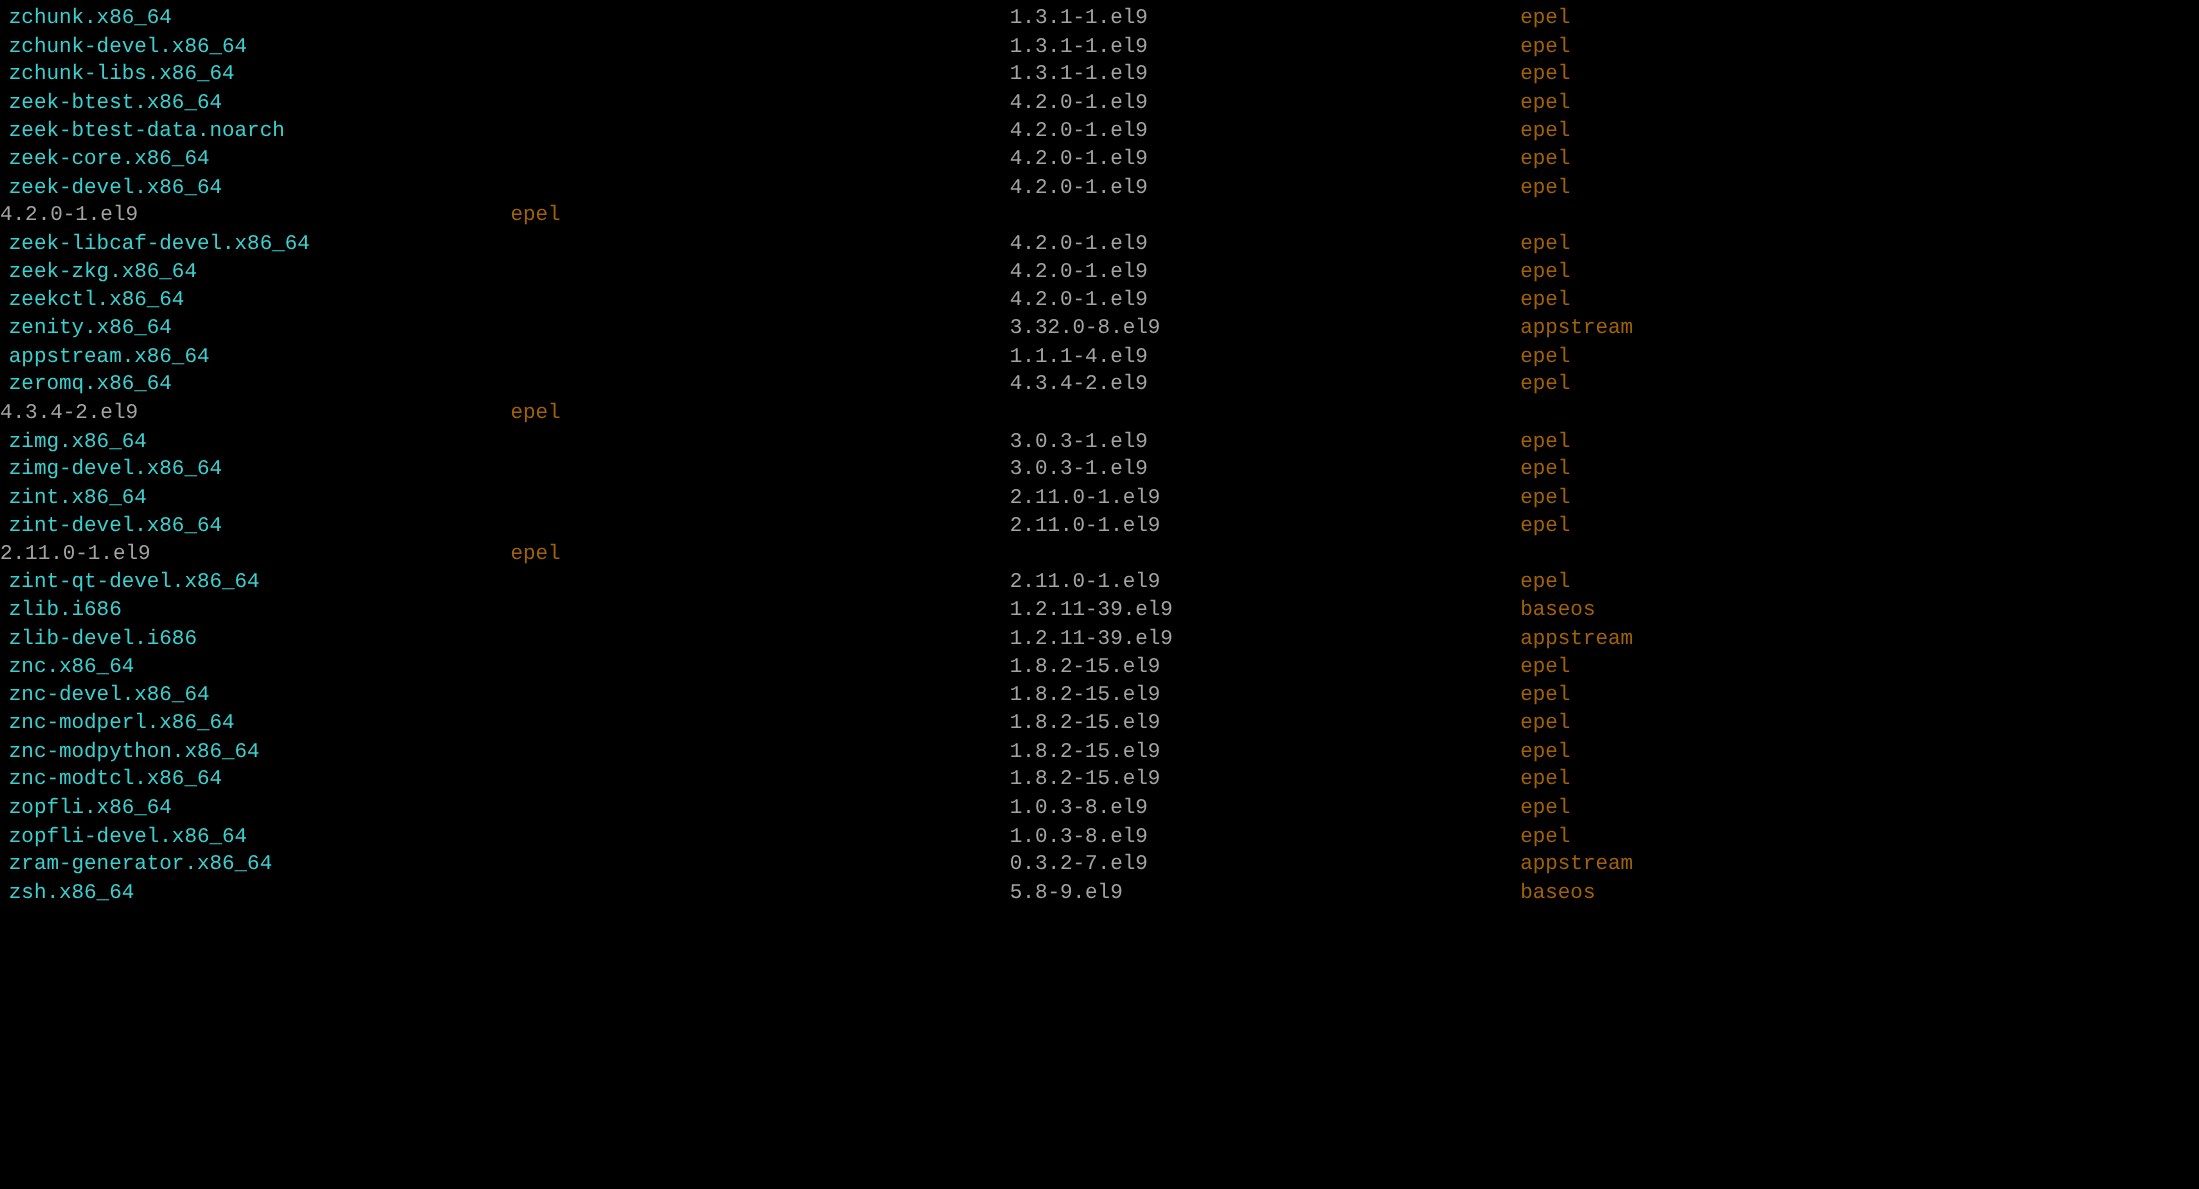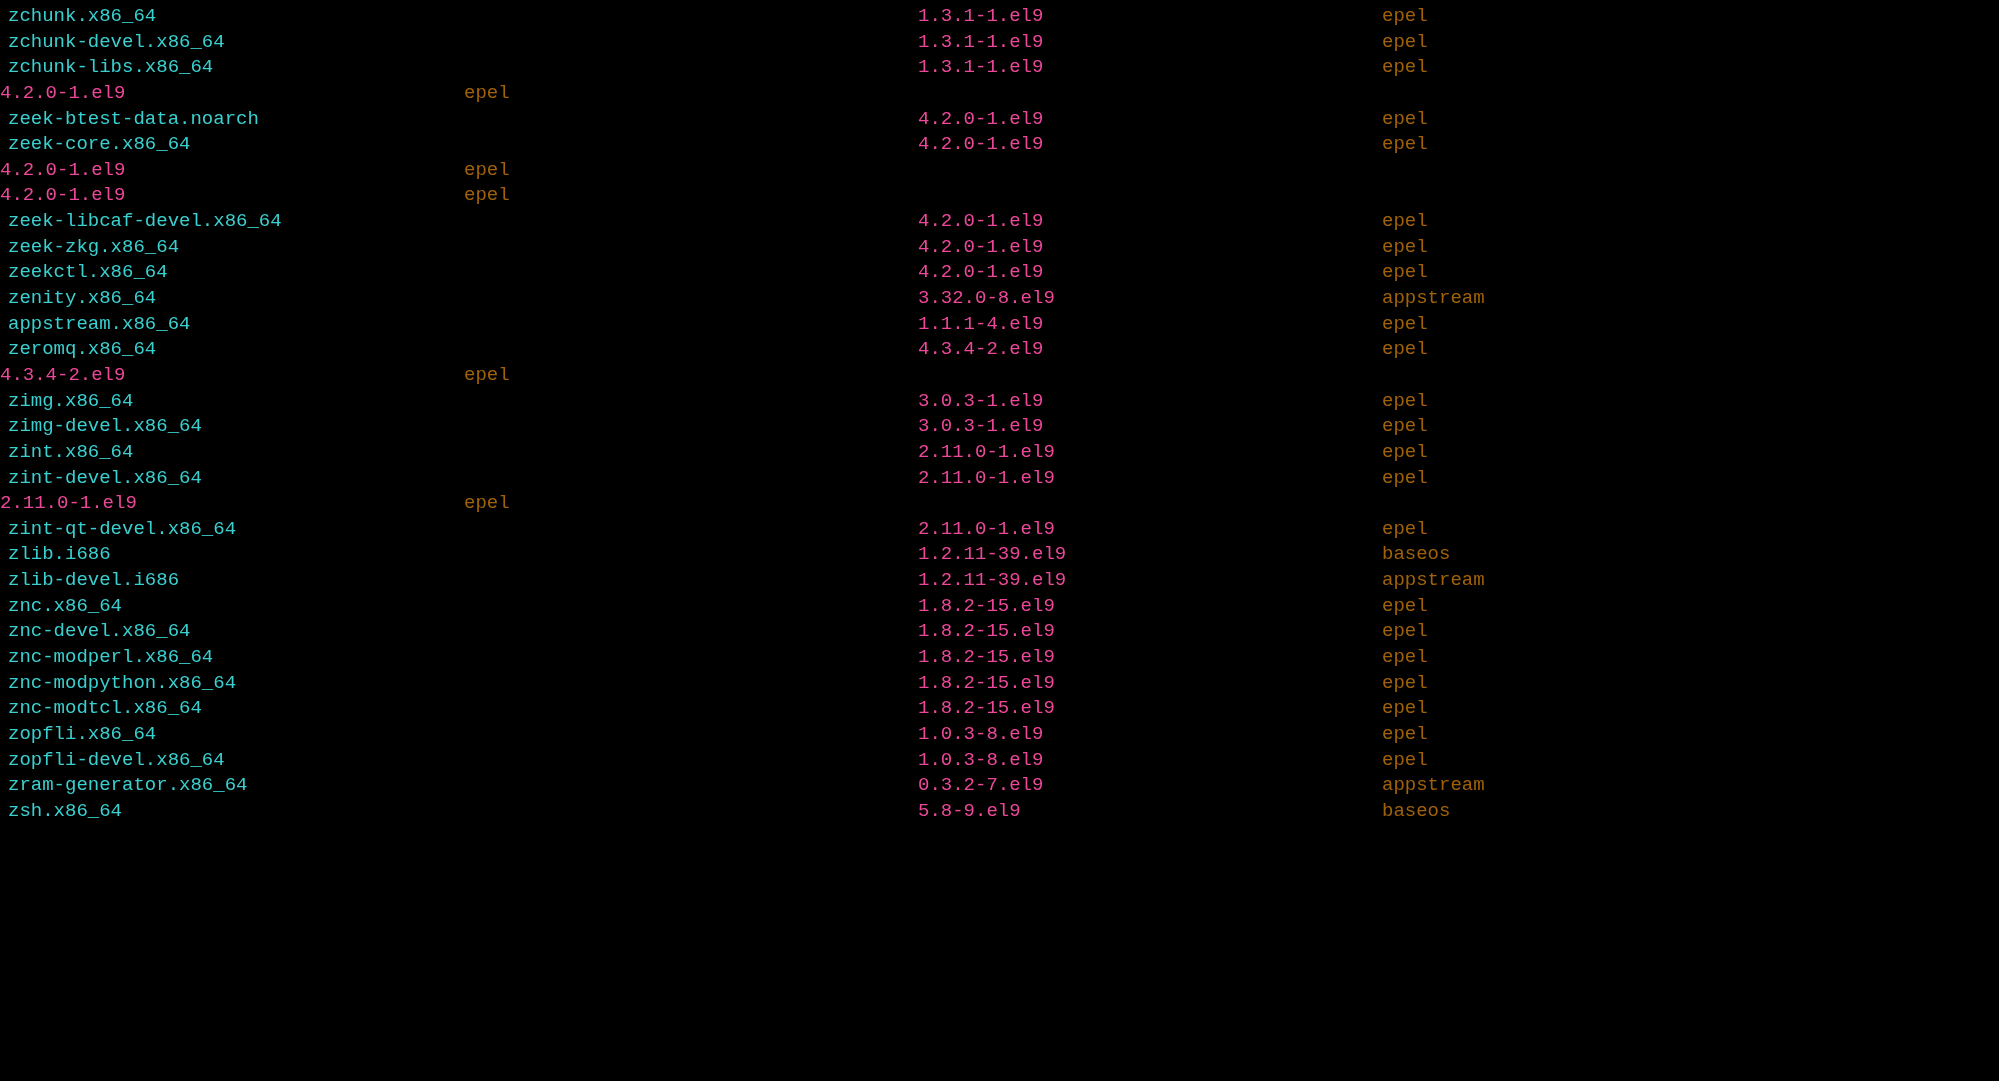--- a/index.html
+++ b/index.html
@@ -31,7 +31,7 @@
       flex-shrink: 0;
     }
     .package-version {
-      color: #ec4899;
+      color: #a3a3a3;
       width: 464px;
       flex-shrink: 0;
     }

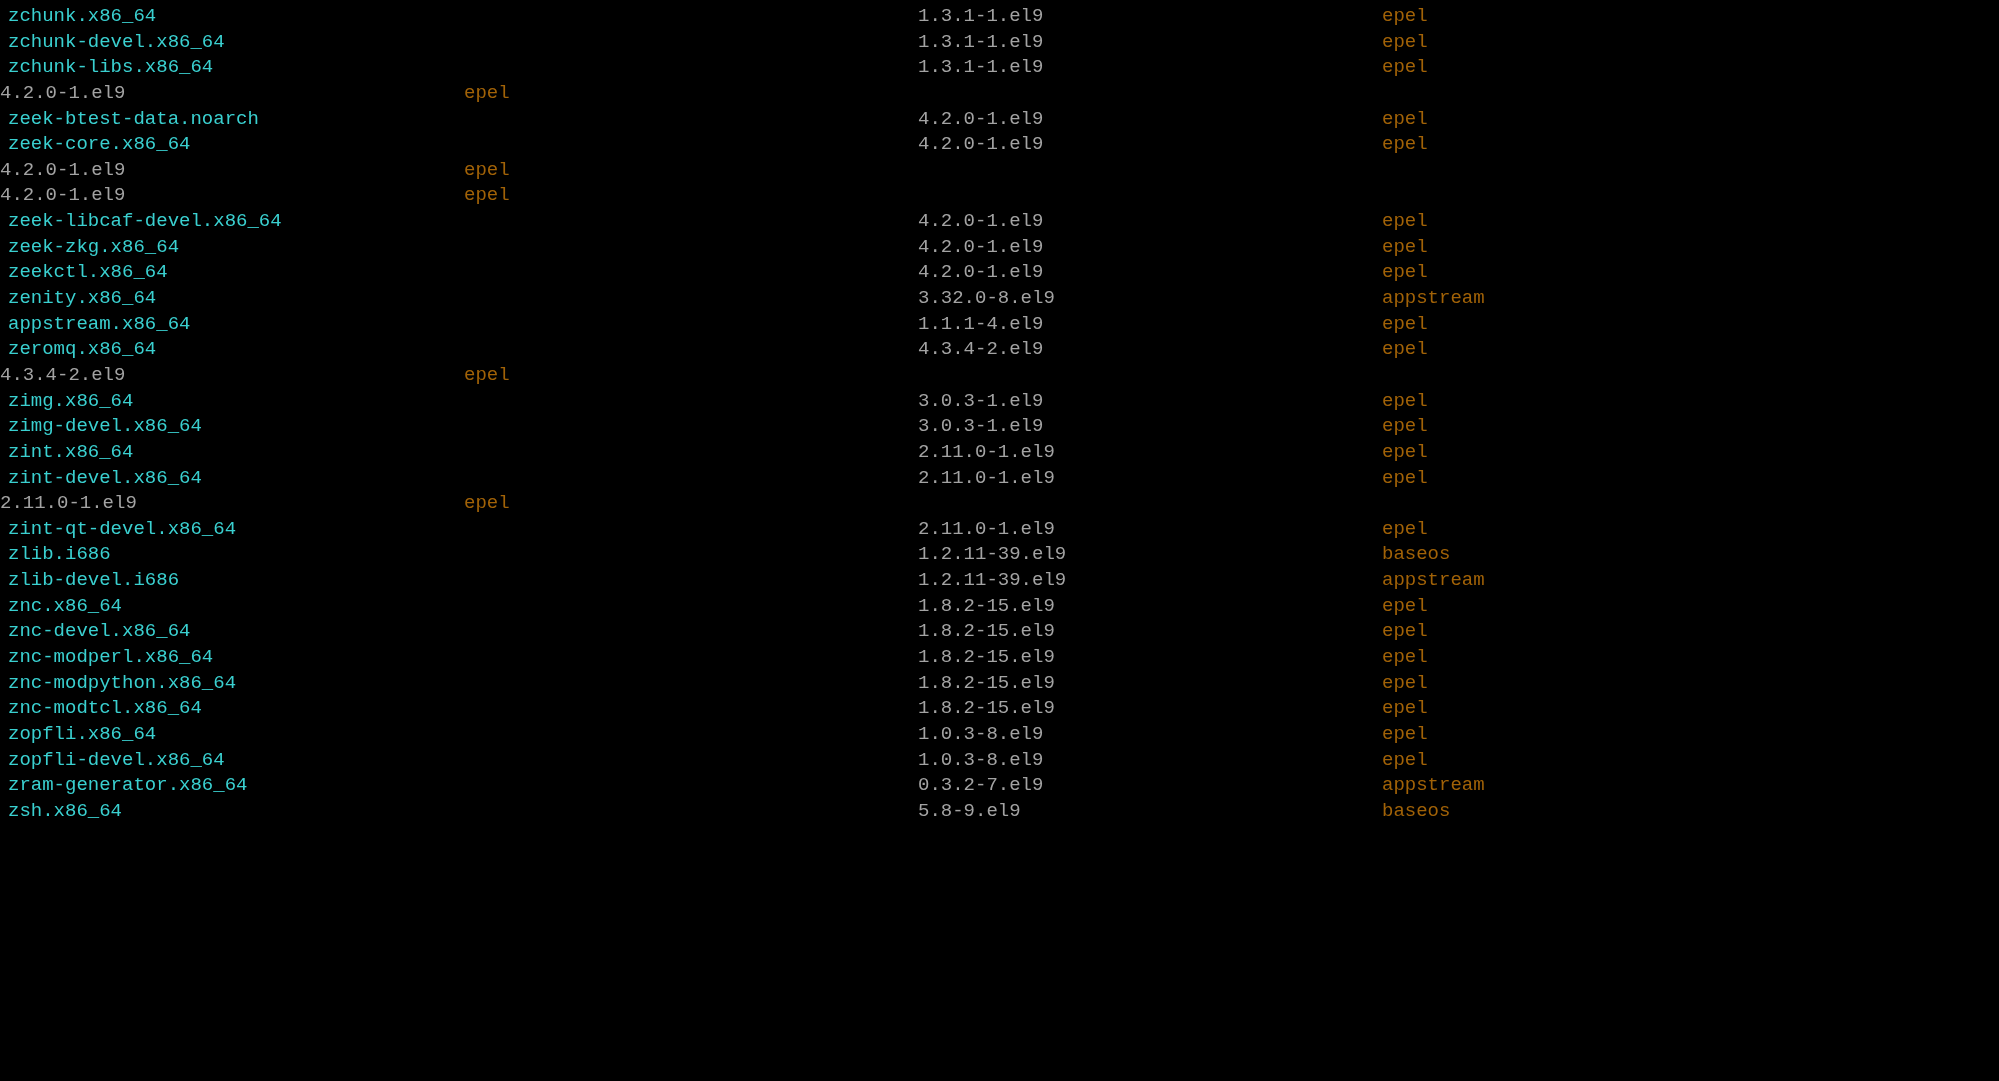--- a/index.html
+++ b/index.html
@@ -47,7 +47,7 @@
     <div class="package-row"><span class="package-name">zchunk.x86_64</span><span class="package-version">1.3.1-1.el9</span><span class="package-repo">epel</span></div>
     <div class="package-row"><span class="package-name">zchunk-devel.x86_64</span><span class="package-version">1.3.1-1.el9</span><span class="package-repo">epel</span></div>
     <div class="package-row"><span class="package-name">zchunk-libs.x86_64</span><span class="package-version">1.3.1-1.el9</span><span class="package-repo">epel</span></div>
-    <div class="package-row"><span class="package-version">4.2.0-1.el9</span><span class="package-repo">epel</span></div>
+    <div class="package-row"><span class="package-name">zeek-btest.x86_64</span><span class="package-version">4.2.0-1.el9</span><span class="package-repo">epel</span></div>
     <div class="package-row"><span class="package-name">zeek-btest-data.noarch</span><span class="package-version">4.2.0-1.el9</span><span class="package-repo">epel</span></div>
     <div class="package-row"><span class="package-name">zeek-core.x86_64</span><span class="package-version">4.2.0-1.el9</span><span class="package-repo">epel</span></div>
     <div class="package-row"><span class="package-version">4.2.0-1.el9</span><span class="package-repo">epel</span></div>

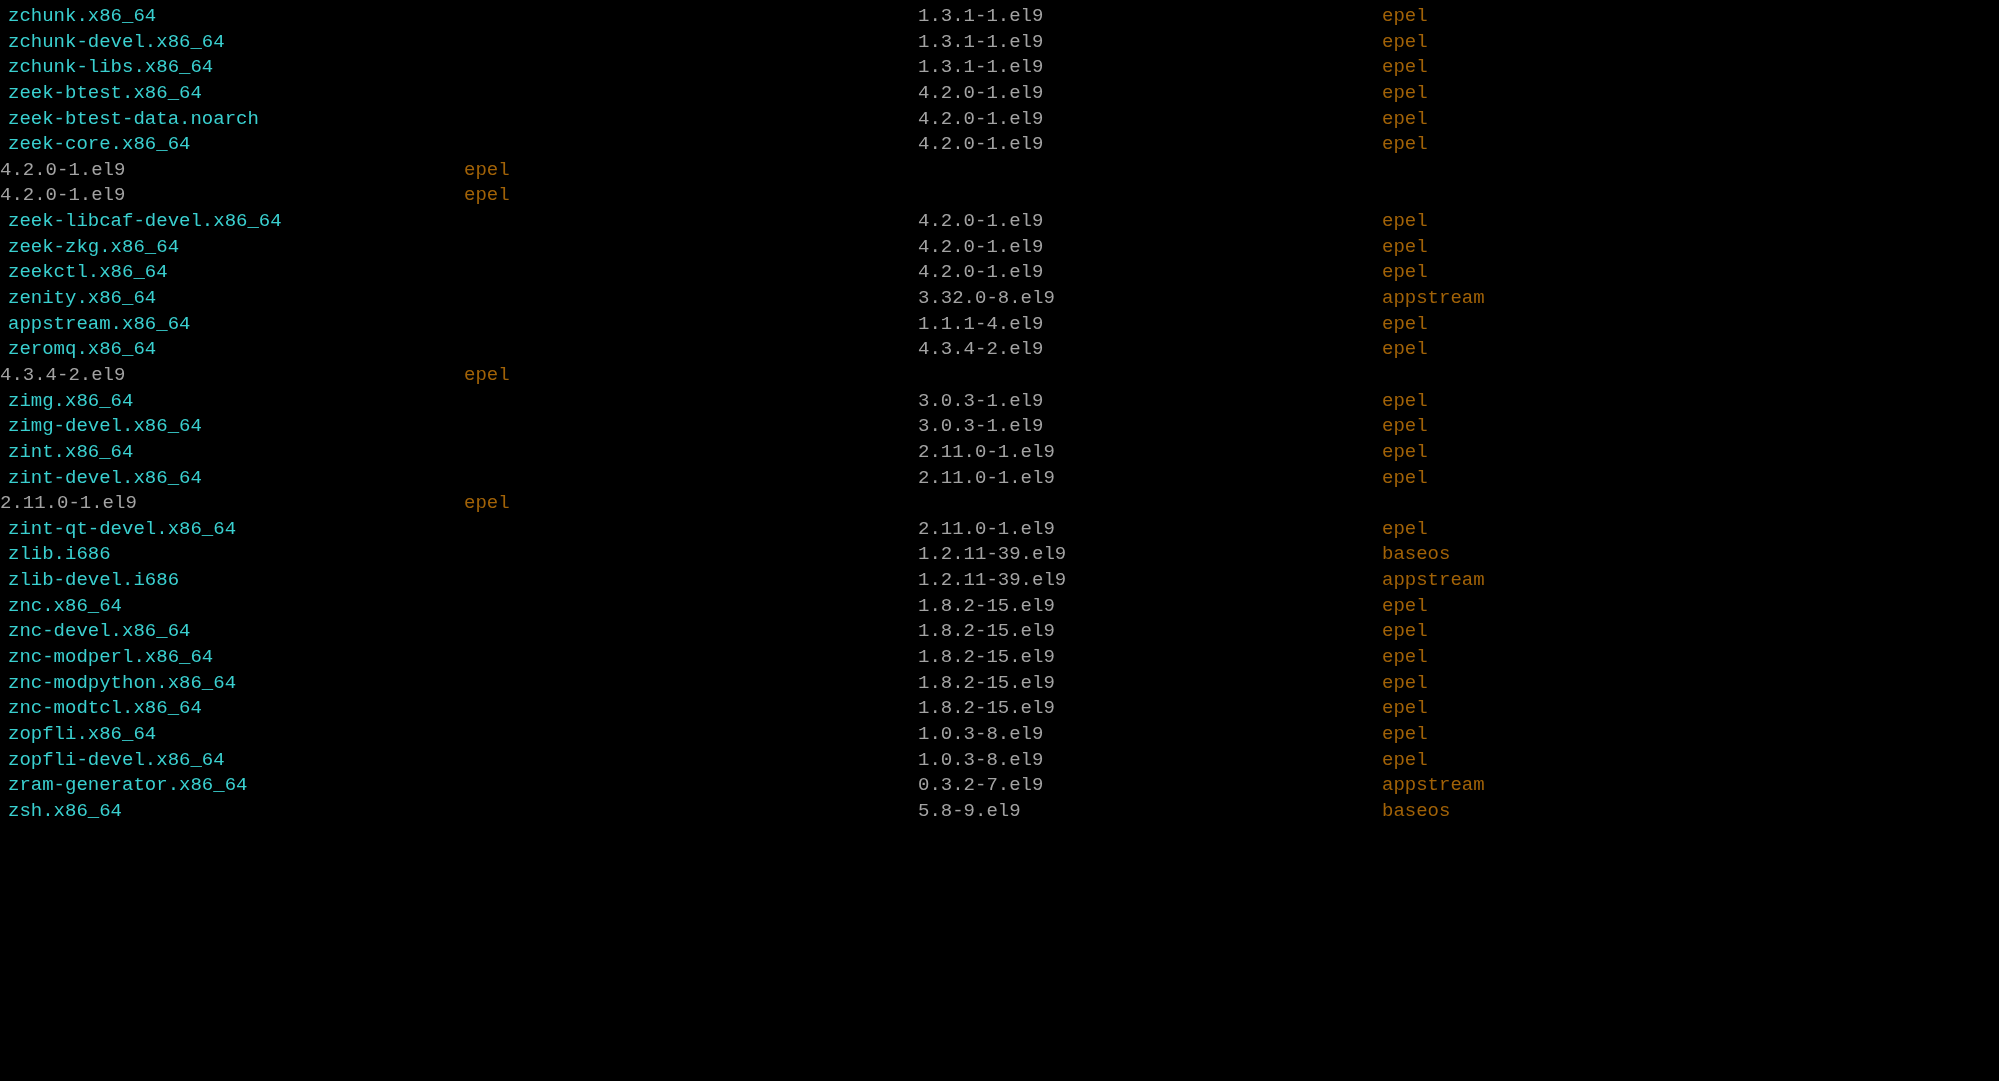--- a/index.html
+++ b/index.html
@@ -50,7 +50,7 @@
     <div class="package-row"><span class="package-name">zeek-btest.x86_64</span><span class="package-version">4.2.0-1.el9</span><span class="package-repo">epel</span></div>
     <div class="package-row"><span class="package-name">zeek-btest-data.noarch</span><span class="package-version">4.2.0-1.el9</span><span class="package-repo">epel</span></div>
     <div class="package-row"><span class="package-name">zeek-core.x86_64</span><span class="package-version">4.2.0-1.el9</span><span class="package-repo">epel</span></div>
-    <div class="package-row"><span class="package-version">4.2.0-1.el9</span><span class="package-repo">epel</span></div>
+    <div class="package-row"><span class="package-name">zeek-devel.x86_64</span><span class="package-version">4.2.0-1.el9</span><span class="package-repo">epel</span></div>
     <div class="package-row"><span class="package-version">4.2.0-1.el9</span><span class="package-repo">epel</span></div>
     <div class="package-row"><span class="package-name">zeek-libcaf-devel.x86_64</span><span class="package-version">4.2.0-1.el9</span><span class="package-repo">epel</span></div>
     <div class="package-row"><span class="package-name">zeek-zkg.x86_64</span><span class="package-version">4.2.0-1.el9</span><span class="package-repo">epel</span></div>

